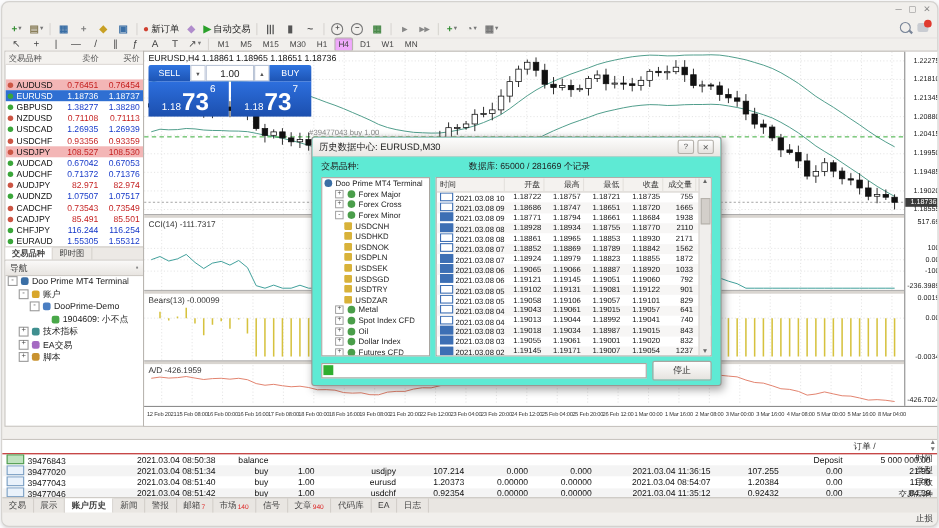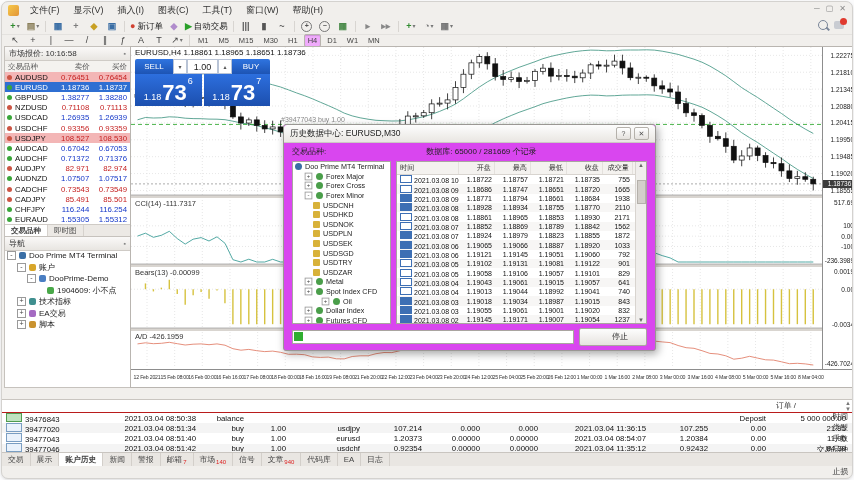--- a/index.html
+++ b/index.html
@@ -137,10 +137,6 @@
 <body>
 
 <div id="win">
-  <div id="menubar">
-    <span class="appicon"></span>
-    <span id="menuitems"><span class="mitem">文件(F)</span><span class="mitem">显示(V)</span><span class="mitem">插入(I)</span><span class="mitem">图表(C)</span><span class="mitem">工具(T)</span><span class="mitem">窗口(W)</span><span class="mitem">帮助(H)</span></span>
-  </div>
   <div id="winctl">
       <span>─</span>
       <span>▢</span>

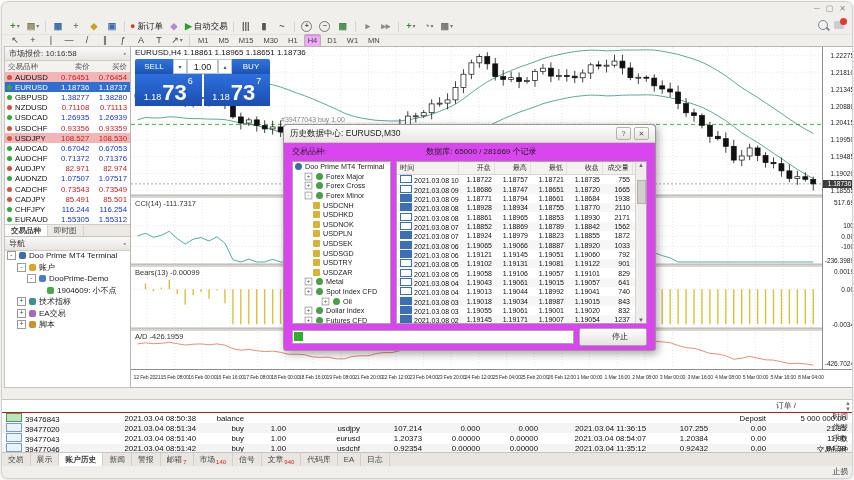--- a/index.html
+++ b/index.html
@@ -266,10 +266,6 @@
     </div>
 
   <div id="mw" class="panel">
-    <div class="phead">
-        <span>市场报价: 10:16:58</span>
-        <span style="color:#888;font-size:7px;">▪</span>
-      </div>
     <div id="mwcols">
         <span style="width: 50px;">交易品种</span>
         <span style="width: 35px; text-align: right;">卖价</span>

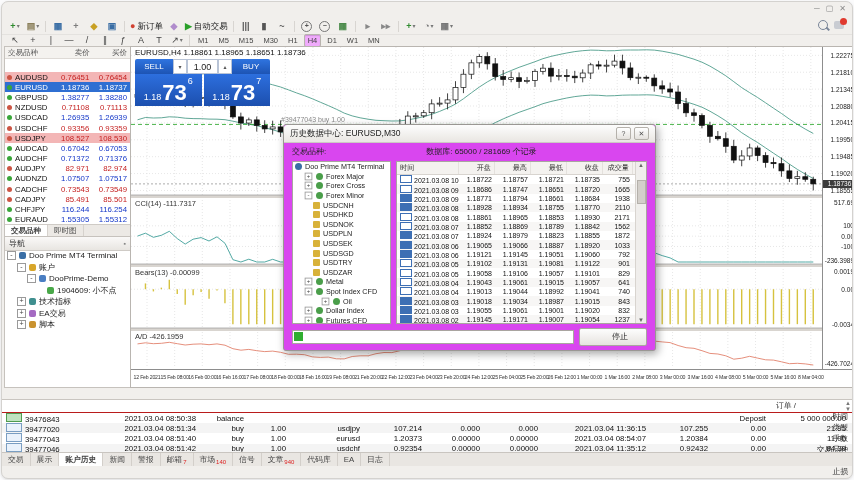--- a/index.html
+++ b/index.html
@@ -61,7 +61,7 @@
   #ohlc{position:absolute;left:4px;top:1px;font-size:8px;color:#111;z-index:3;}
   .panelab{position:absolute;left:4px;font-size:7.5px;color:#333;z-index:3;}
   
-  #oct{position:absolute;left:4px;top:12px;width:135px;z-index:4;font-family:"Liberation Sans",sans-serif;}
+  #oct{position:absolute;left:4px;top:12px;width:148px;z-index:4;font-family:"Liberation Sans",sans-serif;}
   #octrow{display:flex;height:15px;}
   .octbtn{background:linear-gradient(#2f74e0,#1d54b4);color:#fff;font-size:8px;display:flex;align-items:center;justify-content:center;}
   #octsell{width:38px;border-radius:2px 0 0 0;}

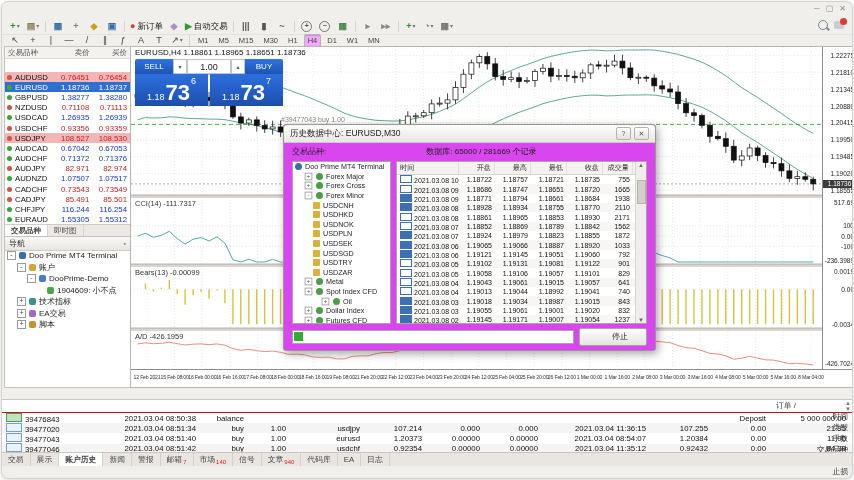--- a/index.html
+++ b/index.html
@@ -103,7 +103,7 @@
                linear-gradient(to top,#bcd8bc 0 100%) 10.5px 100%/2.5px 8px no-repeat;
     background-position:left bottom,3.5px bottom,7px bottom,10.5px bottom;}
   
-  #dlg{position:absolute;left:281px;top:122px;width:371px;height:225px;background:#d946ef;
+  #dlg{position:absolute;left:281px;top:122px;width:371px;height:225px;background:#5eead4;
     border:1px solid #9a9793;border-radius:3px;box-shadow:2px 3px 8px rgba(0,0,0,.35);z-index:10;}
   #dlgtitle{height:17px;display:flex;align-items:center;font-size:8.5px;color:#222;padding:0 6px;
     background:linear-gradient(#fdfdfd,#e9e6e2);border-bottom:1px solid #cdc9c4;border-radius:3px 3px 0 0;}

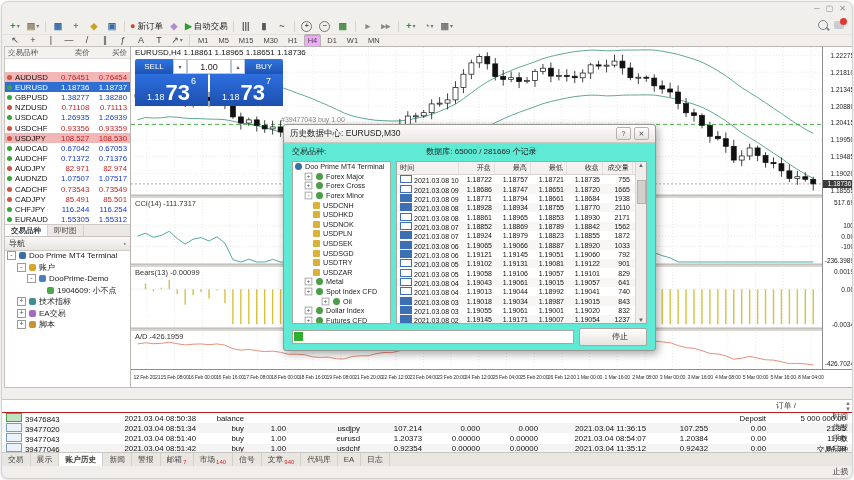--- a/index.html
+++ b/index.html
@@ -979,7 +979,7 @@
             <span class="tico" style="background: rgb(74, 158, 74); border-radius: 50%;"></span>
             <span style="overflow: hidden;">Spot Index CFD</span>
           </div>
-          <div class="dtrow" style="padding-left: 28px;">
+          <div class="dtrow" style="padding-left: 11px;">
             <span class="exp" style="transform: scale(0.85);">+</span>
             <span class="tico" style="background: rgb(74, 158, 74); border-radius: 50%;"></span>
             <span style="overflow: hidden;">Oil</span>

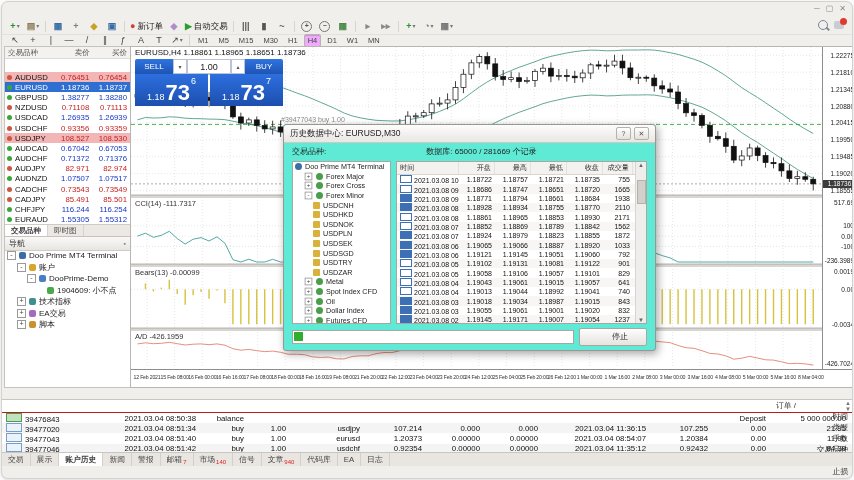--- a/index.html
+++ b/index.html
@@ -131,7 +131,7 @@
   #dl{width:97px;color:#9b9893;margin-right:5px;}
   #prog{flex:1;height:12px;background:#fff;border:1px solid #a9a5a0;margin-right:5px;position:relative;}
   #progchunk{position:absolute;left:1px;top:1px;width:9px;height:9px;background:#2fae2f;}
-  #stop{width:52px;color:#222;padding-left:14px;}
+  #stop{width:52px;color:#222;}
 </style>
 </head>
 <body>

